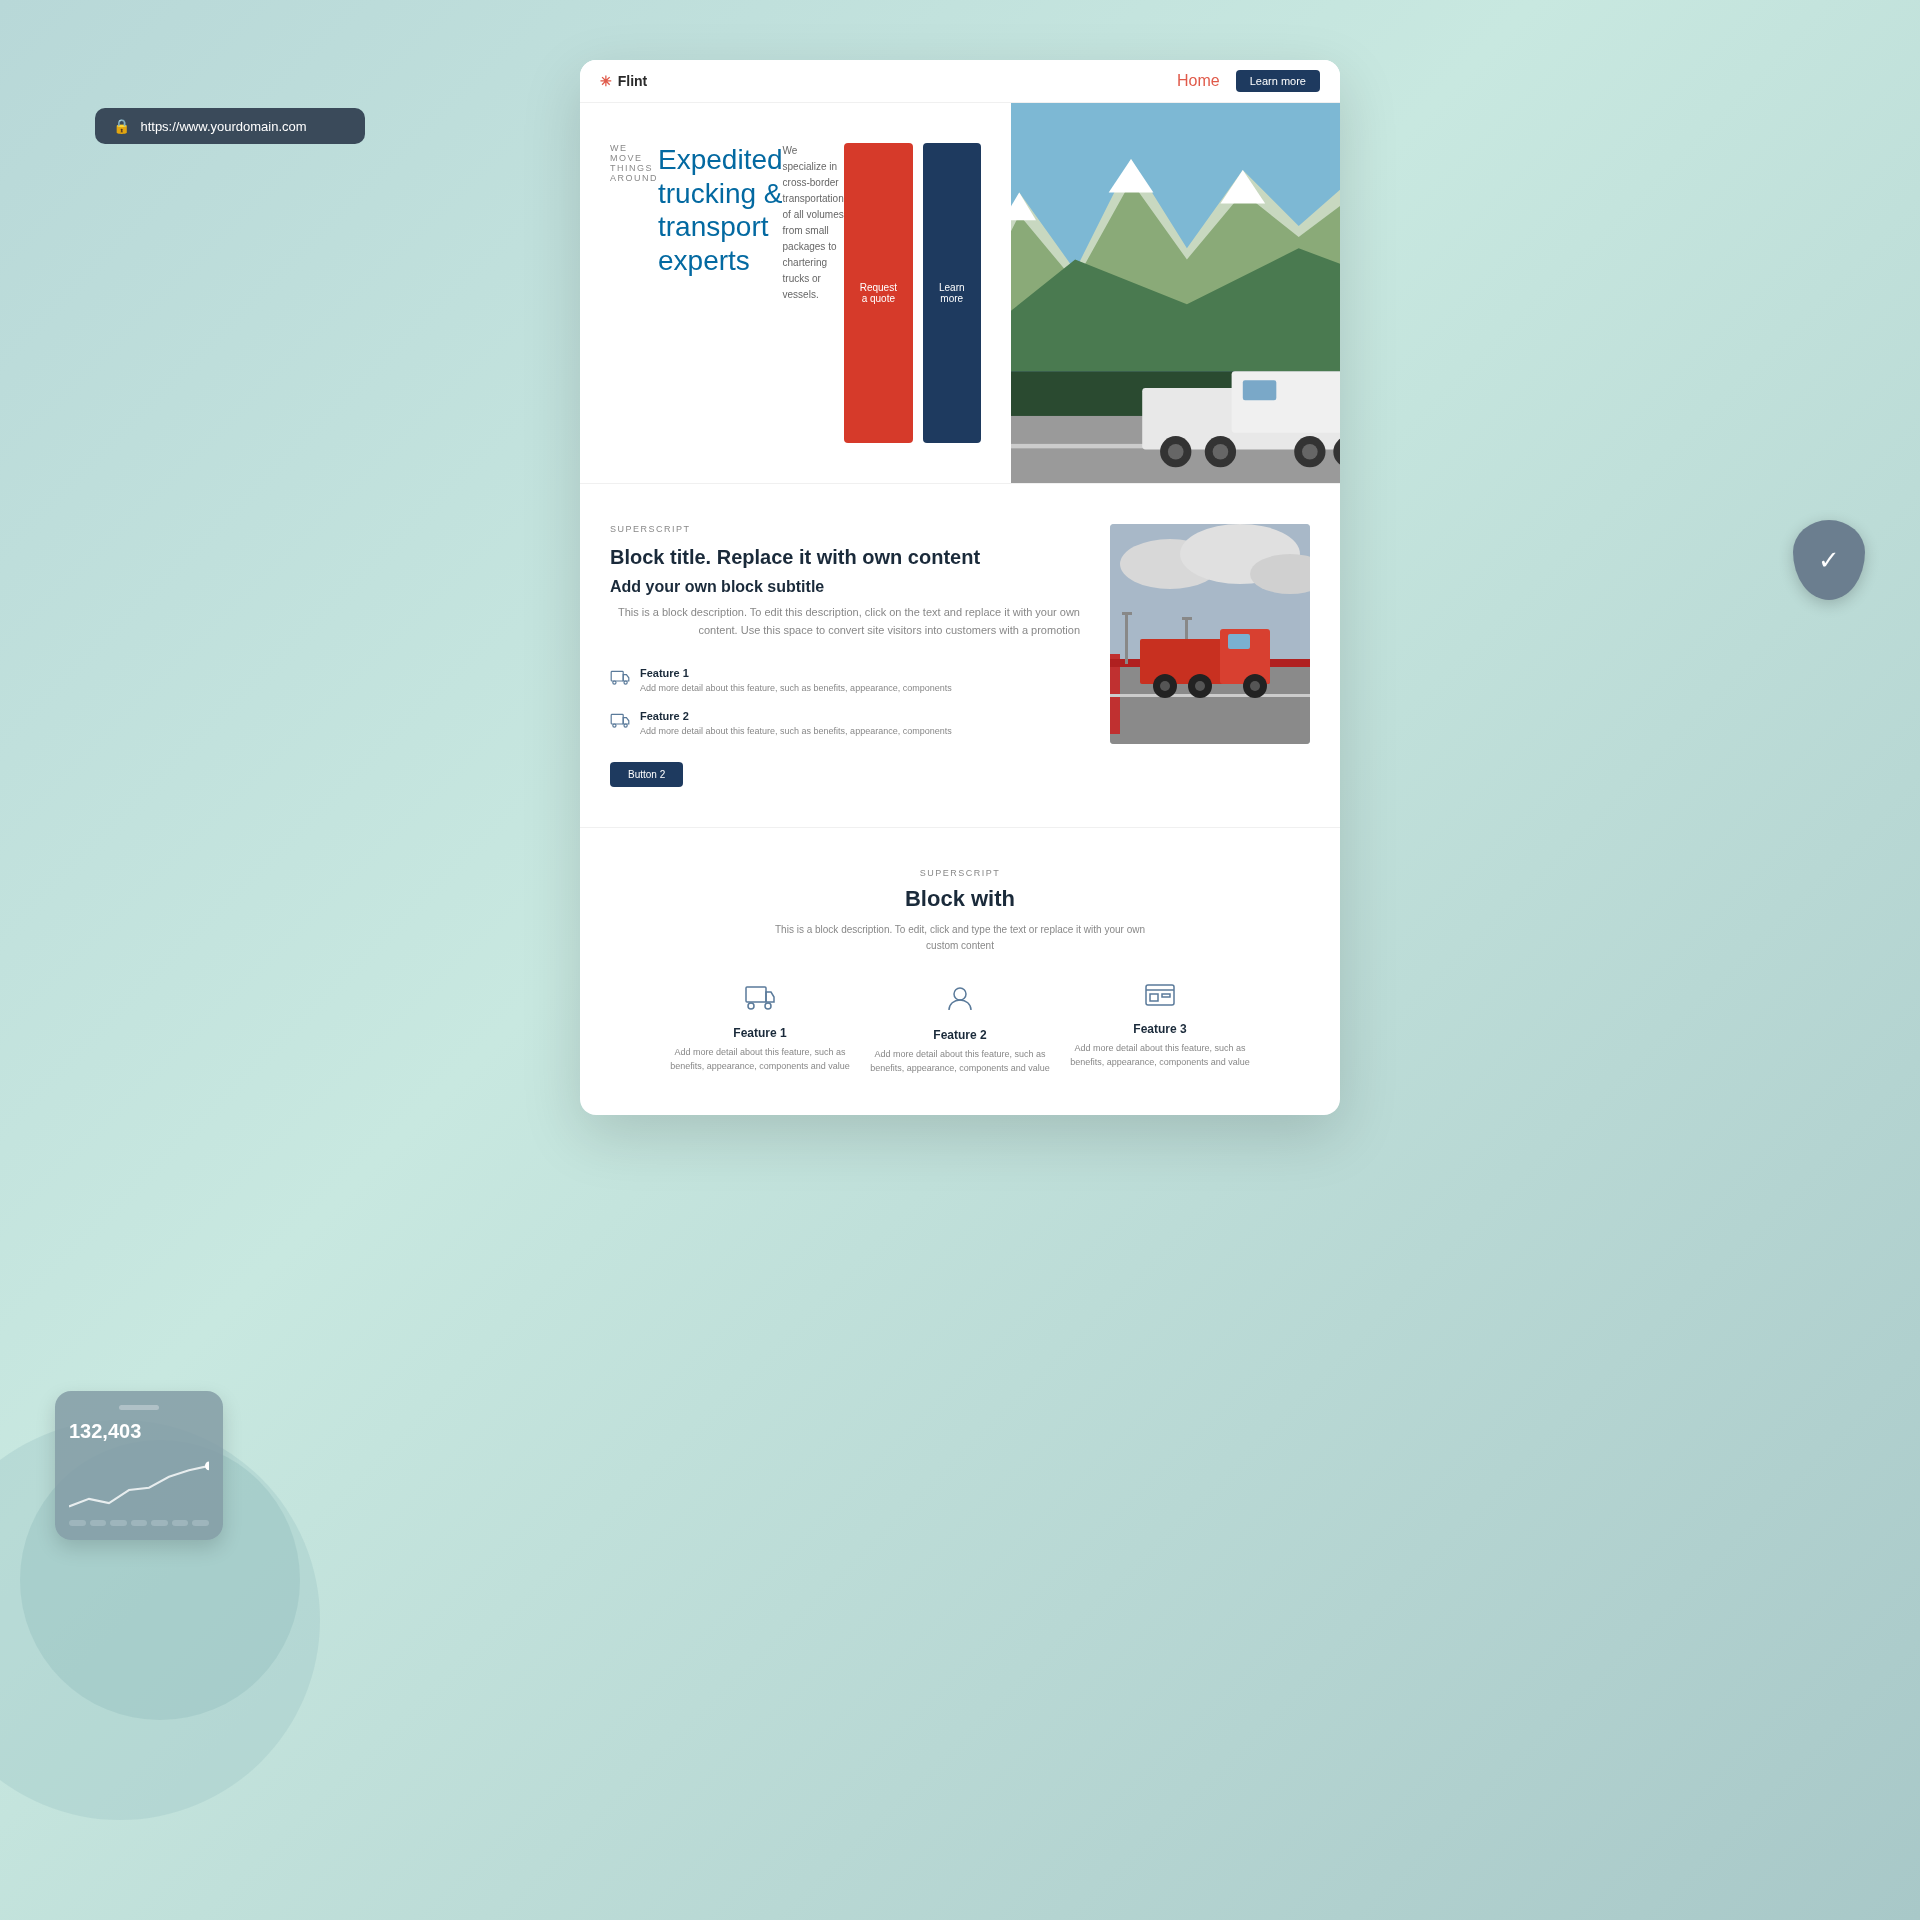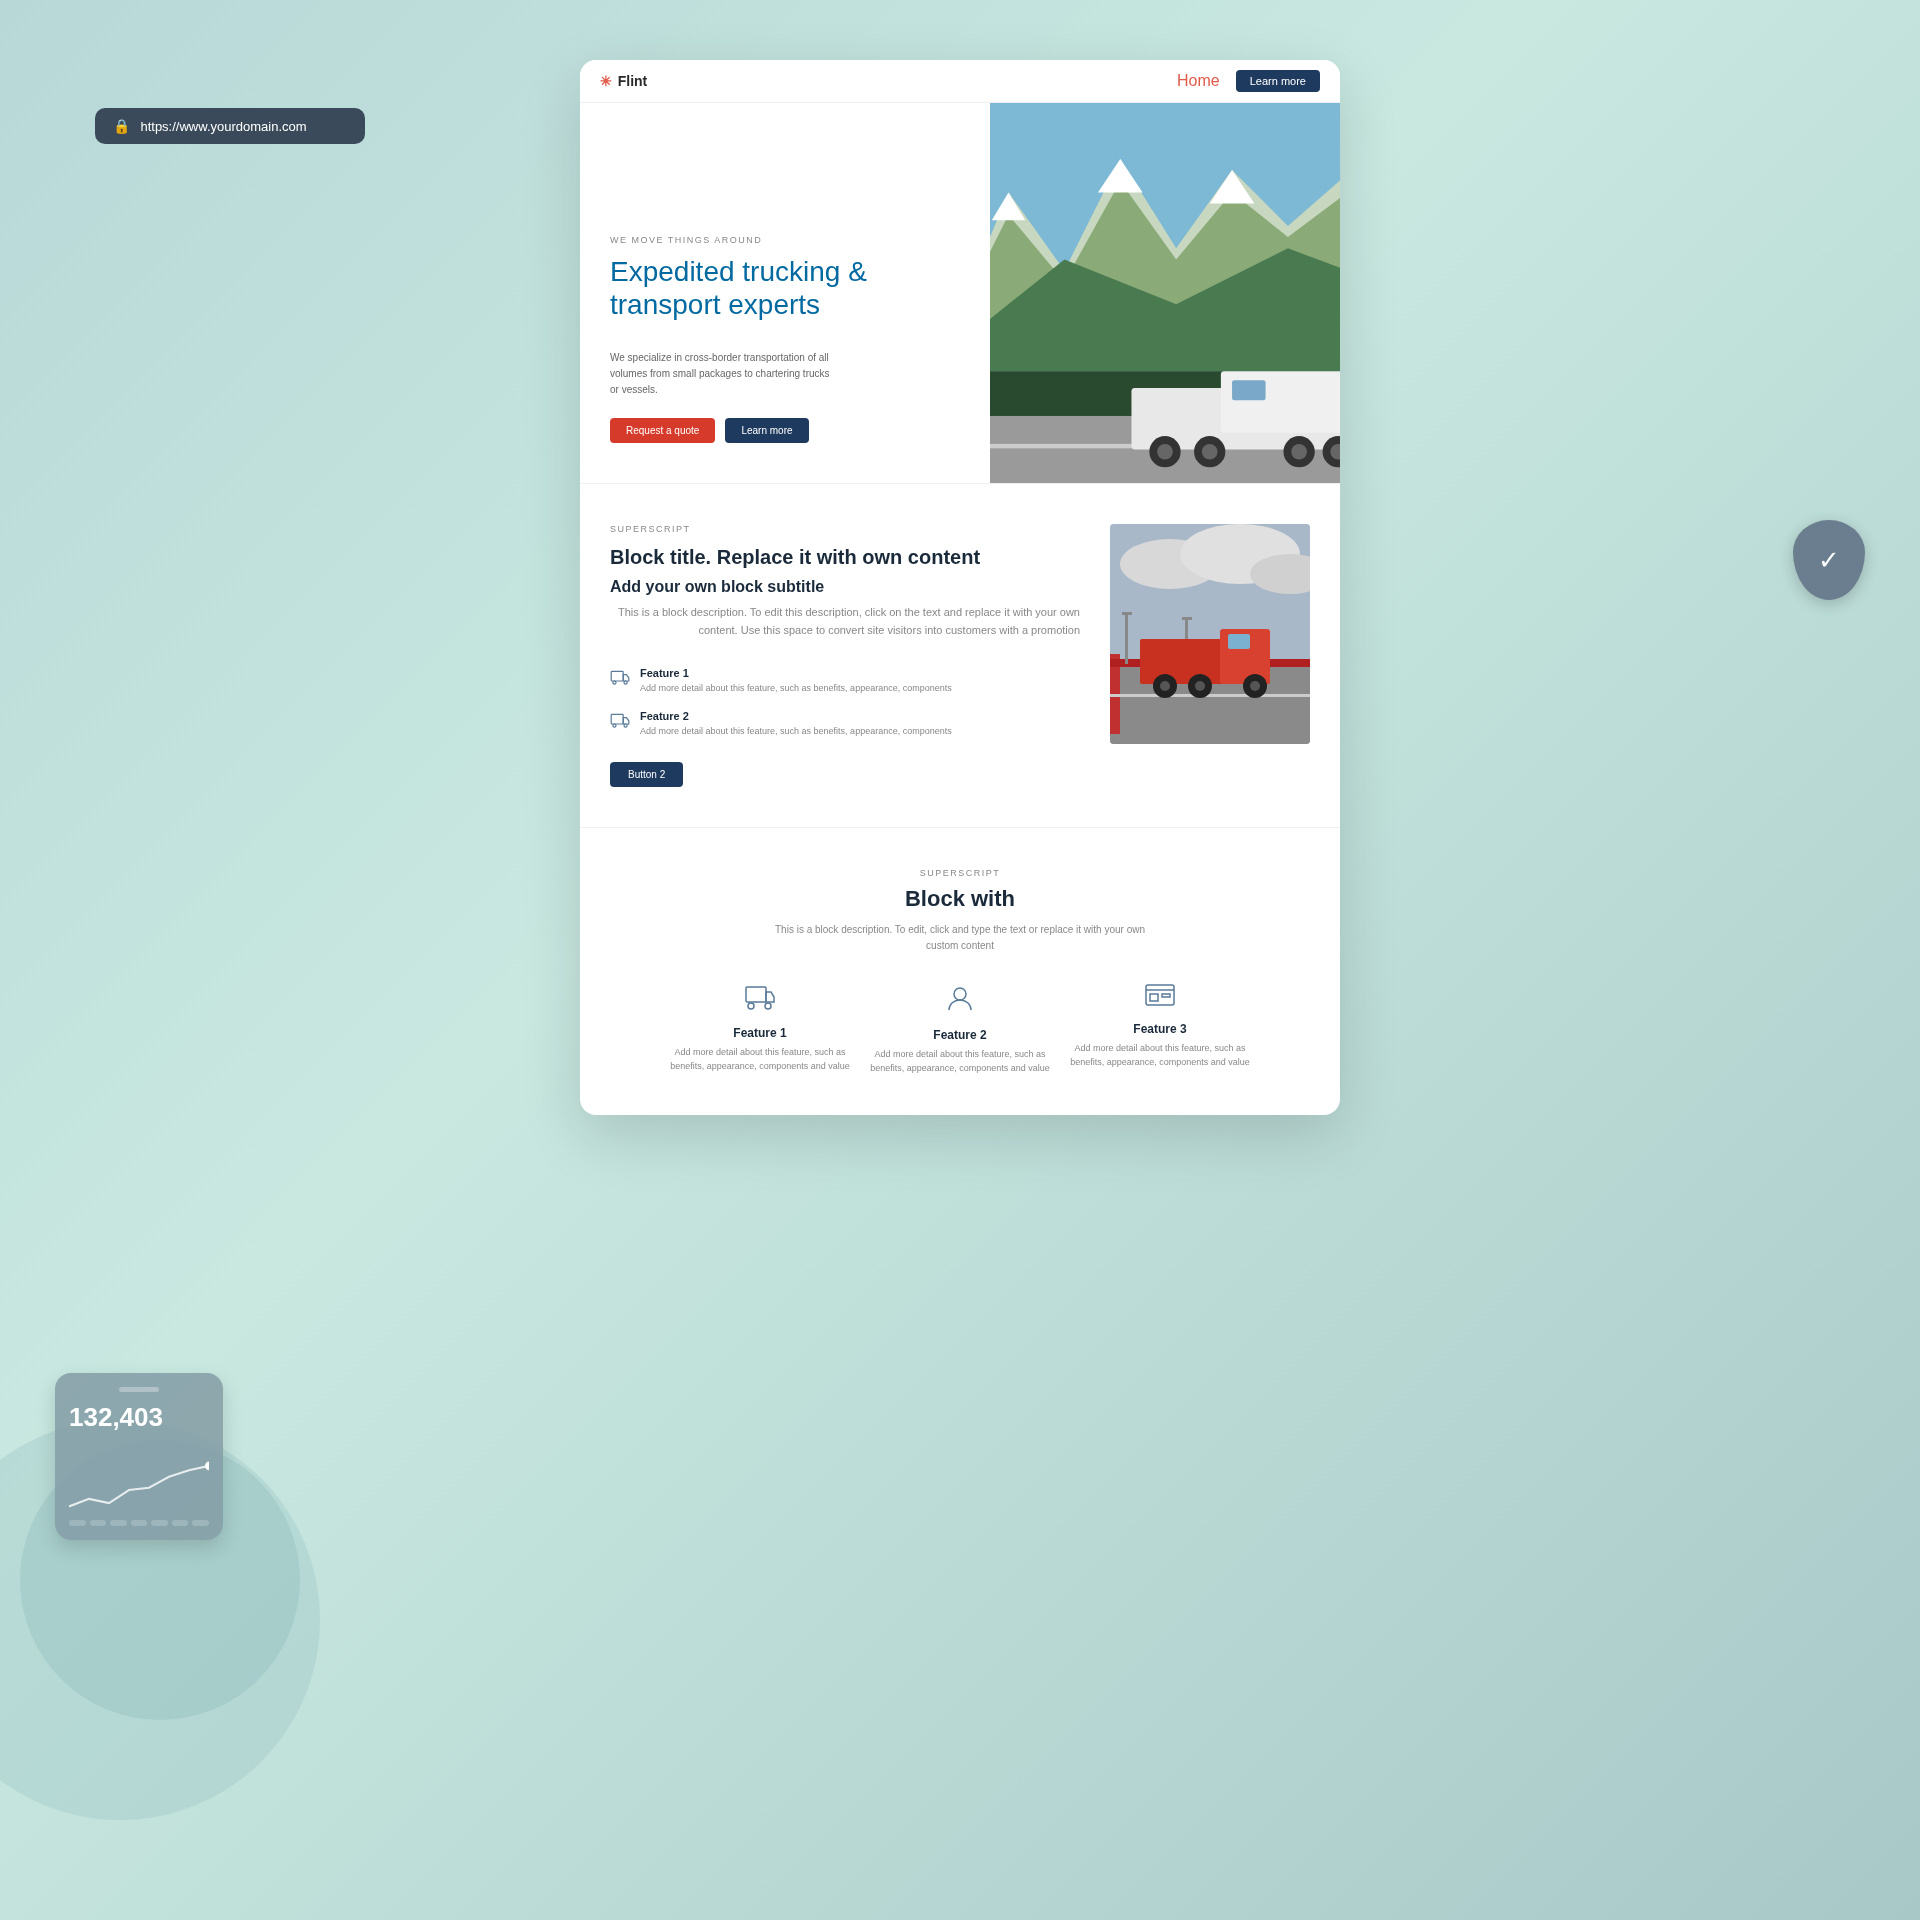--- a/index.html
+++ b/index.html
@@ -185,7 +185,6 @@
       flex: 1;
       padding: 40px 30px;
       display: flex;
-      flex-direction: column;
       justify-content: flex-end;
     }
     .hero-superscript {

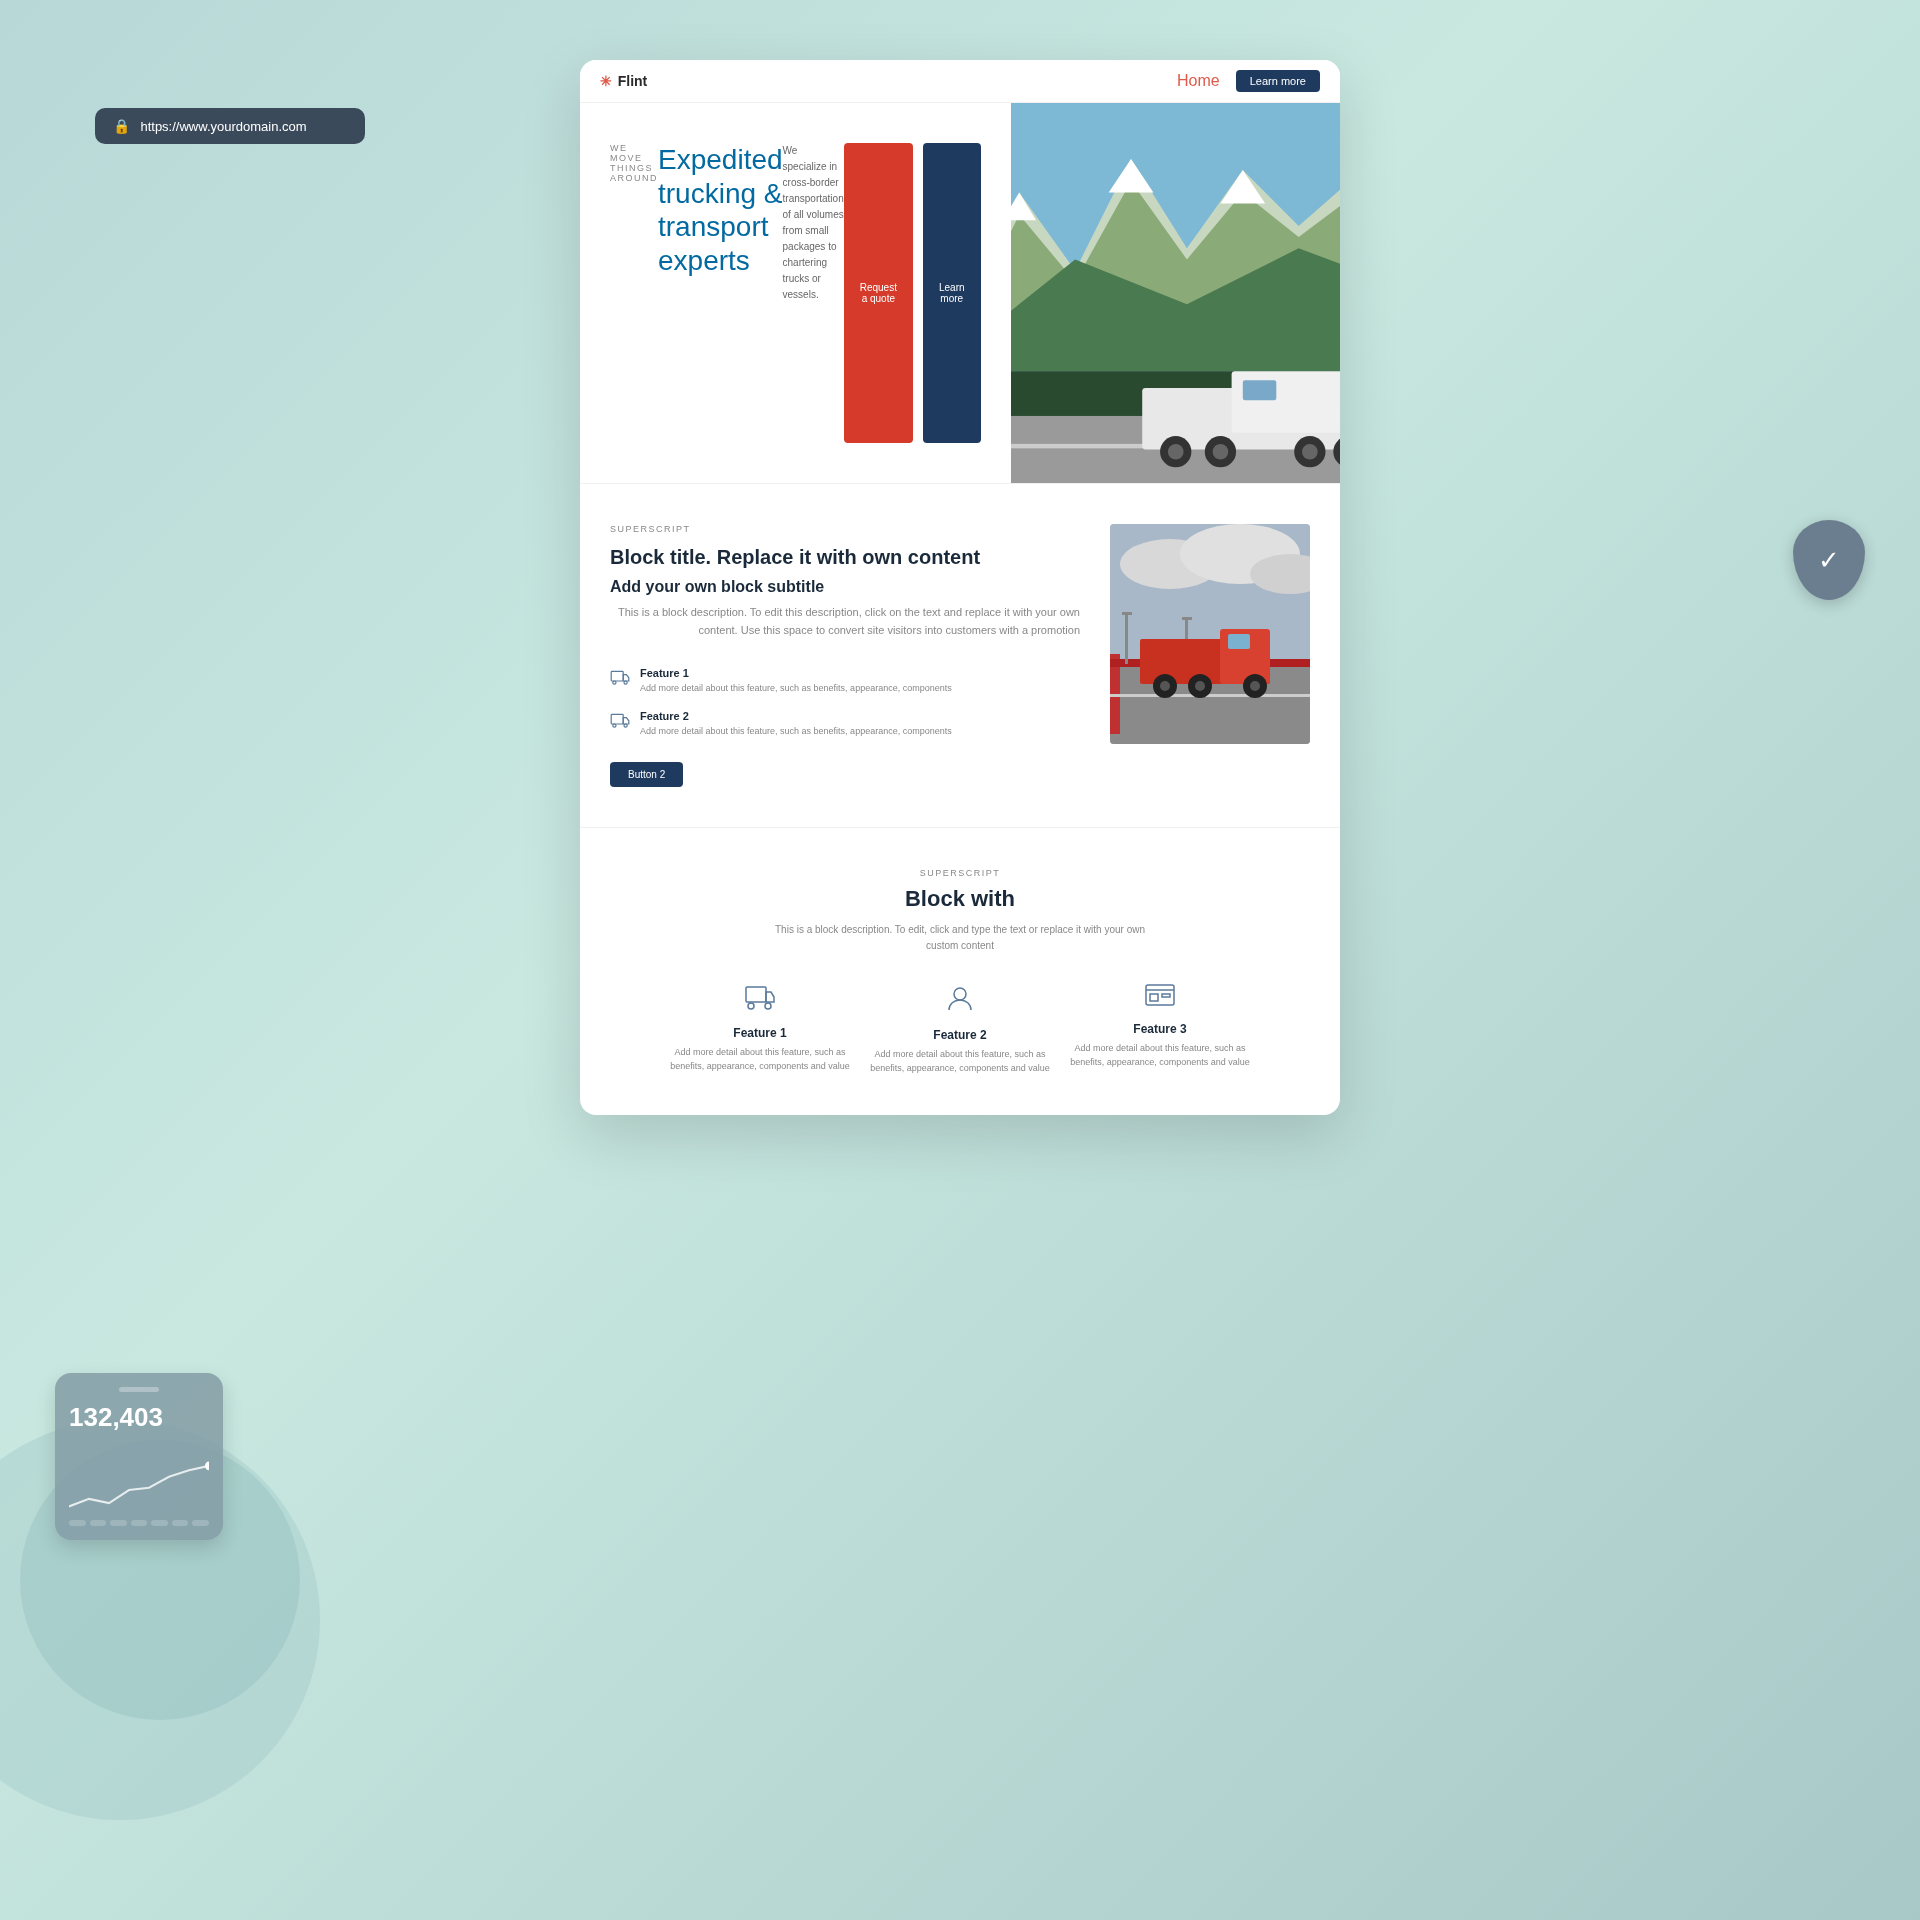--- a/index.html
+++ b/index.html
@@ -110,9 +110,9 @@
     }
     .stats-number {
       color: #fff;
-      font-size: 26px;
+      font-size: 20px;
       font-weight: 700;
-      margin-bottom: 24px;
+      margin-bottom: 14px;
     }
     .stats-chart {
       height: 55px;

